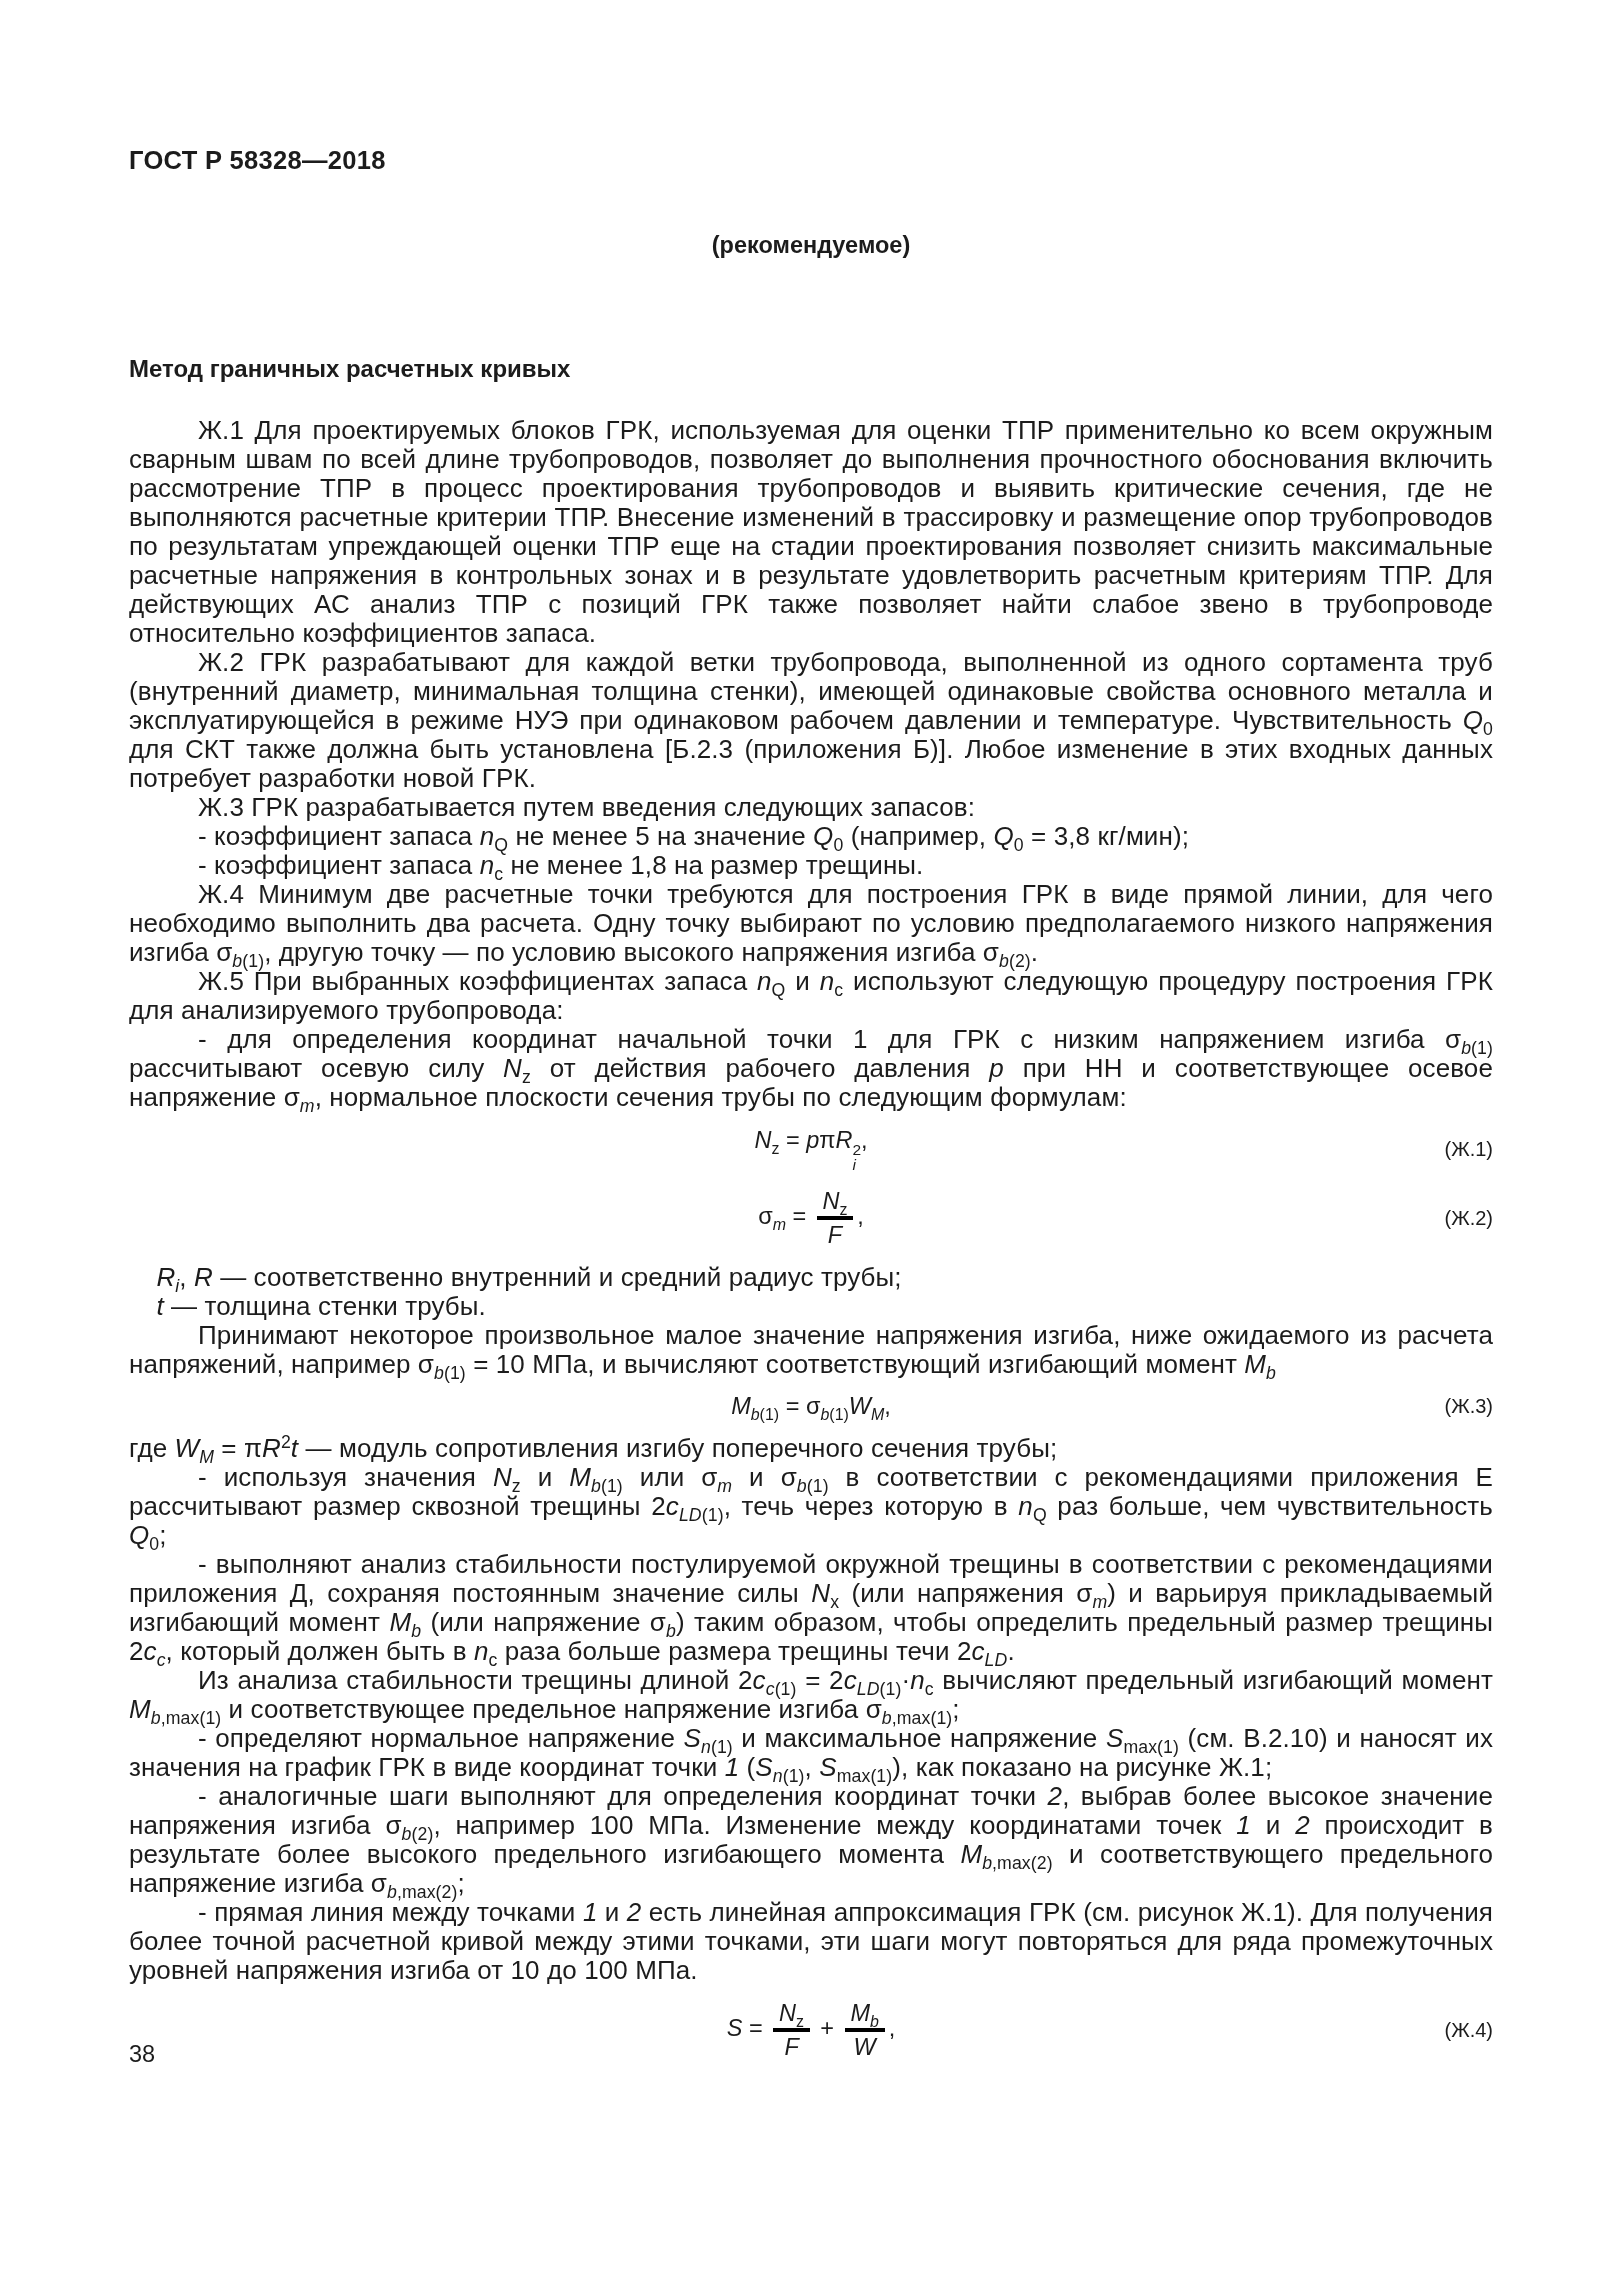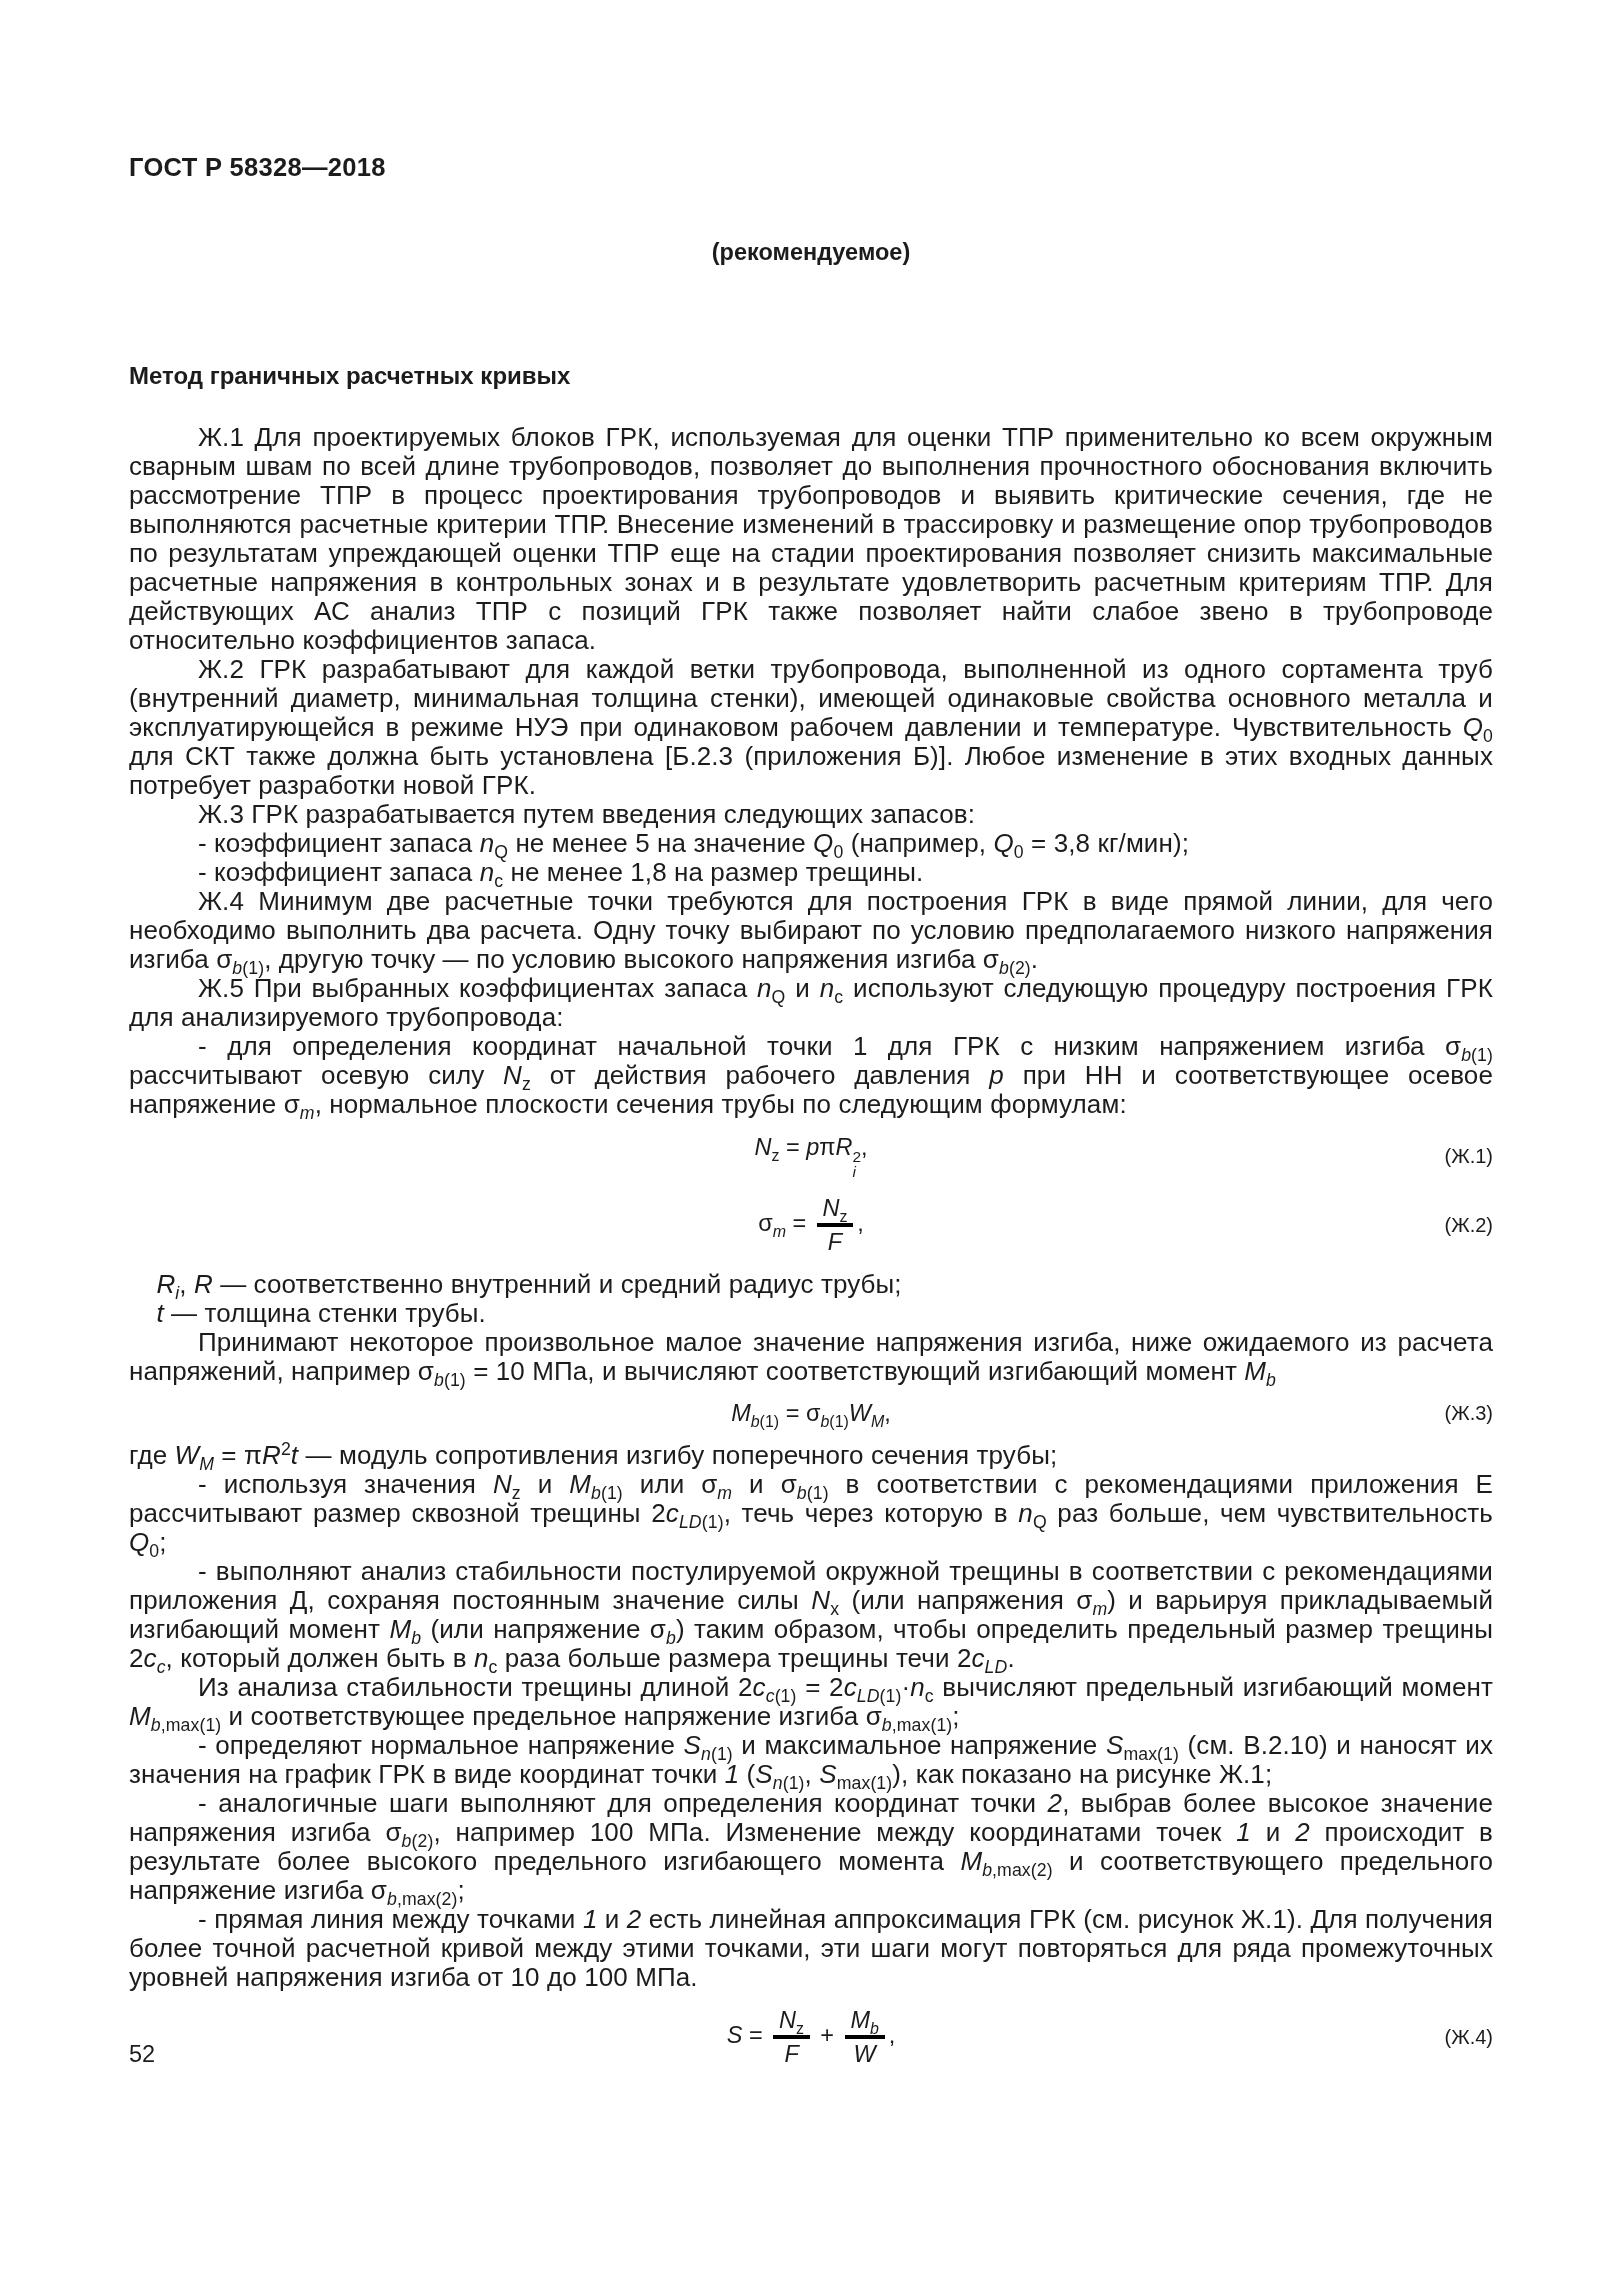--- a/index.html
+++ b/index.html
@@ -11,7 +11,7 @@
     position:relative;
     -webkit-font-smoothing:antialiased;
   }
-  .page{position:absolute;left:129px;top:16px;width:1364px;}
+  .page{position:absolute;left:129px;top:9px;width:1364px;}
   .doc-code{
     margin-top:137px;
     font-size:25.5px;font-weight:bold;letter-spacing:0.3px;

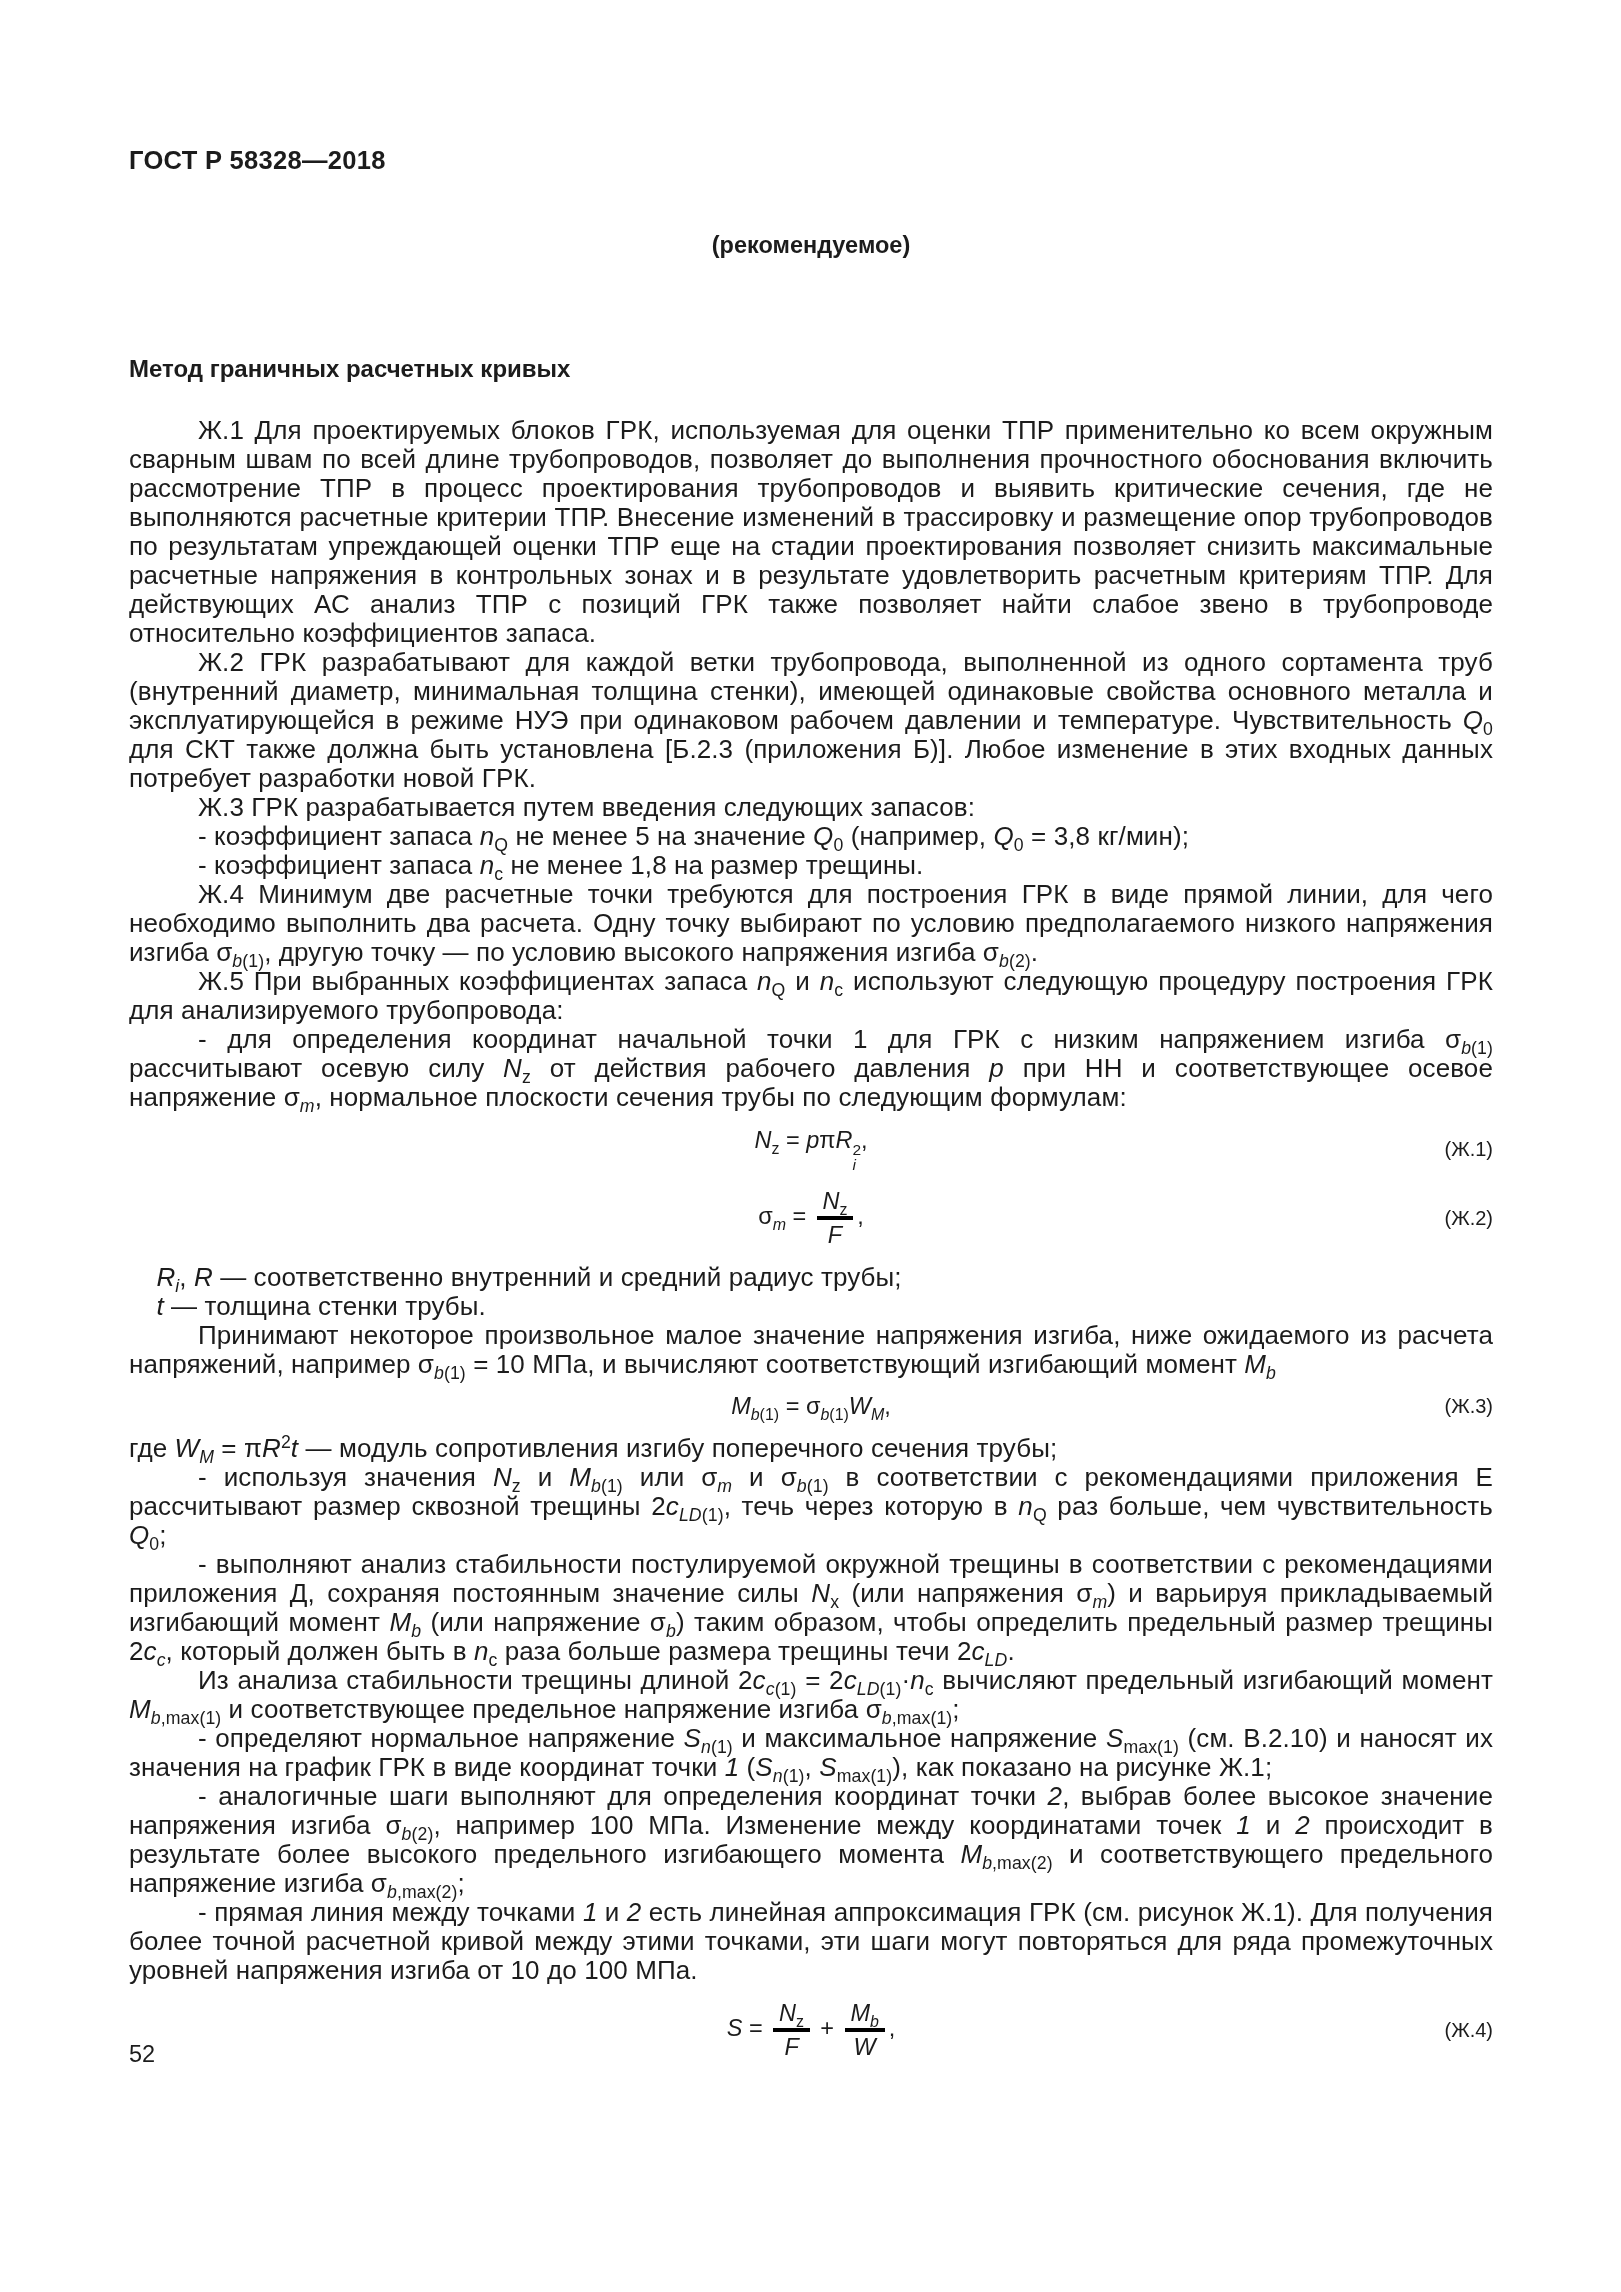--- a/index.html
+++ b/index.html
@@ -103,7 +103,7 @@
     </div>
 </div>
 
-<div class="page-number">52</div>
+<div class="page-number">38</div>
 
 
 </body></html>

